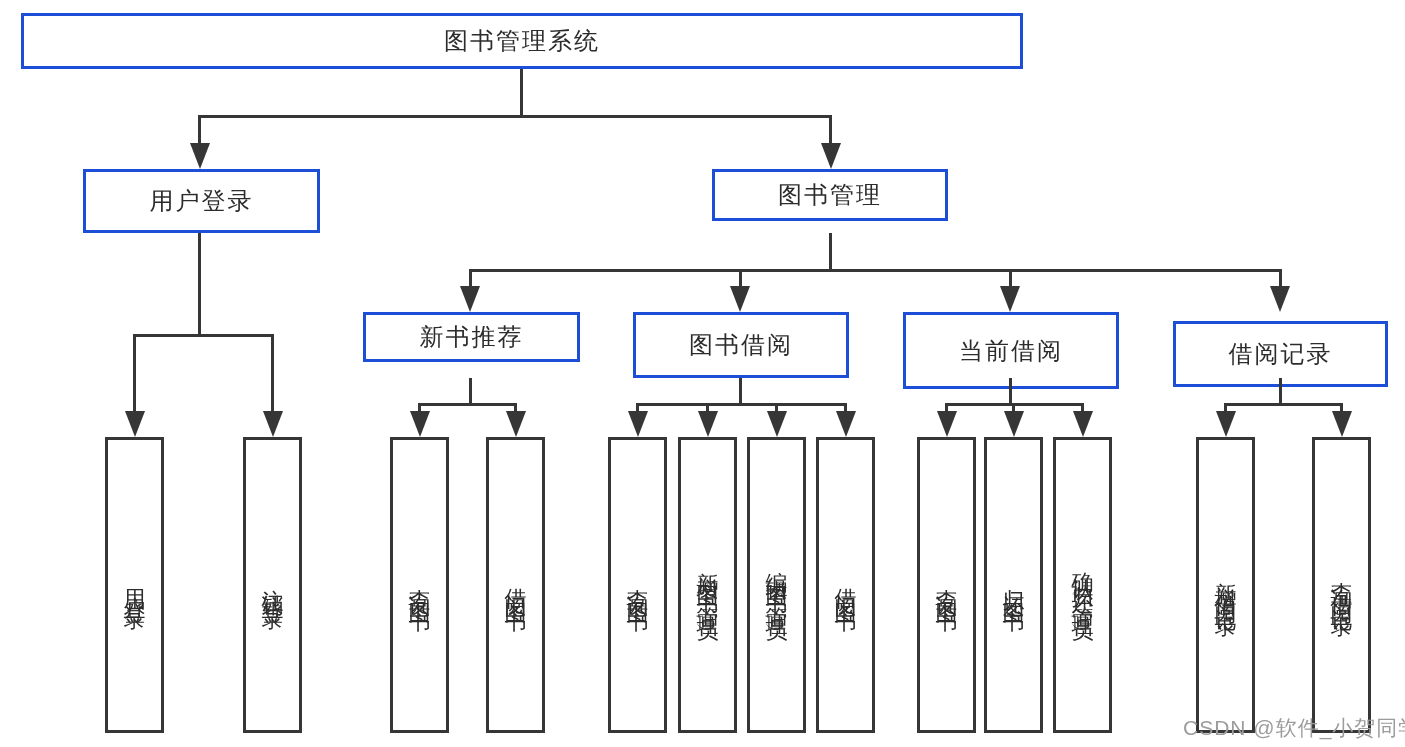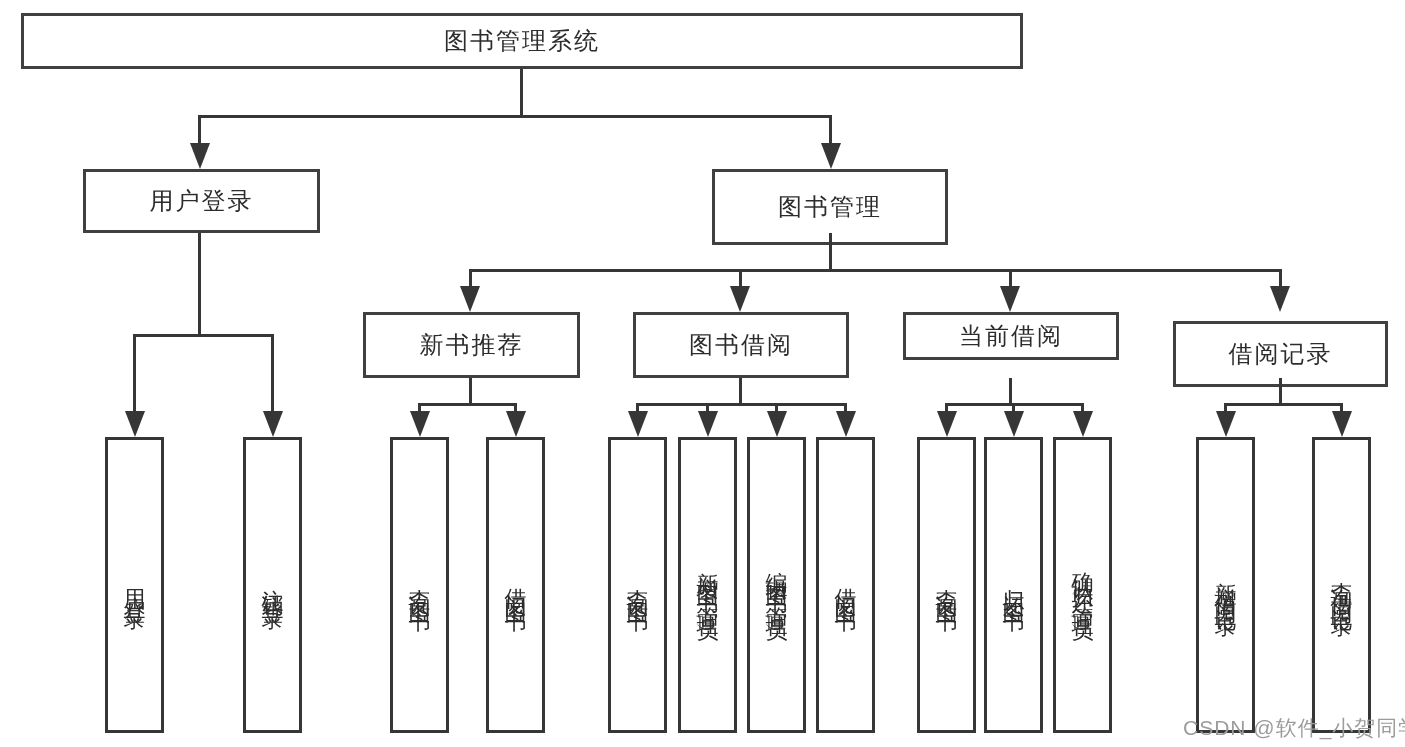--- a/index.html
+++ b/index.html
@@ -24,7 +24,7 @@
     position: absolute;
     box-sizing: border-box;
     background: #ffffff;
-    border: 3px solid #404040;
+    border: 3px solid #1d4ed8;
     display: flex;
     align-items: center;
     justify-content: center;

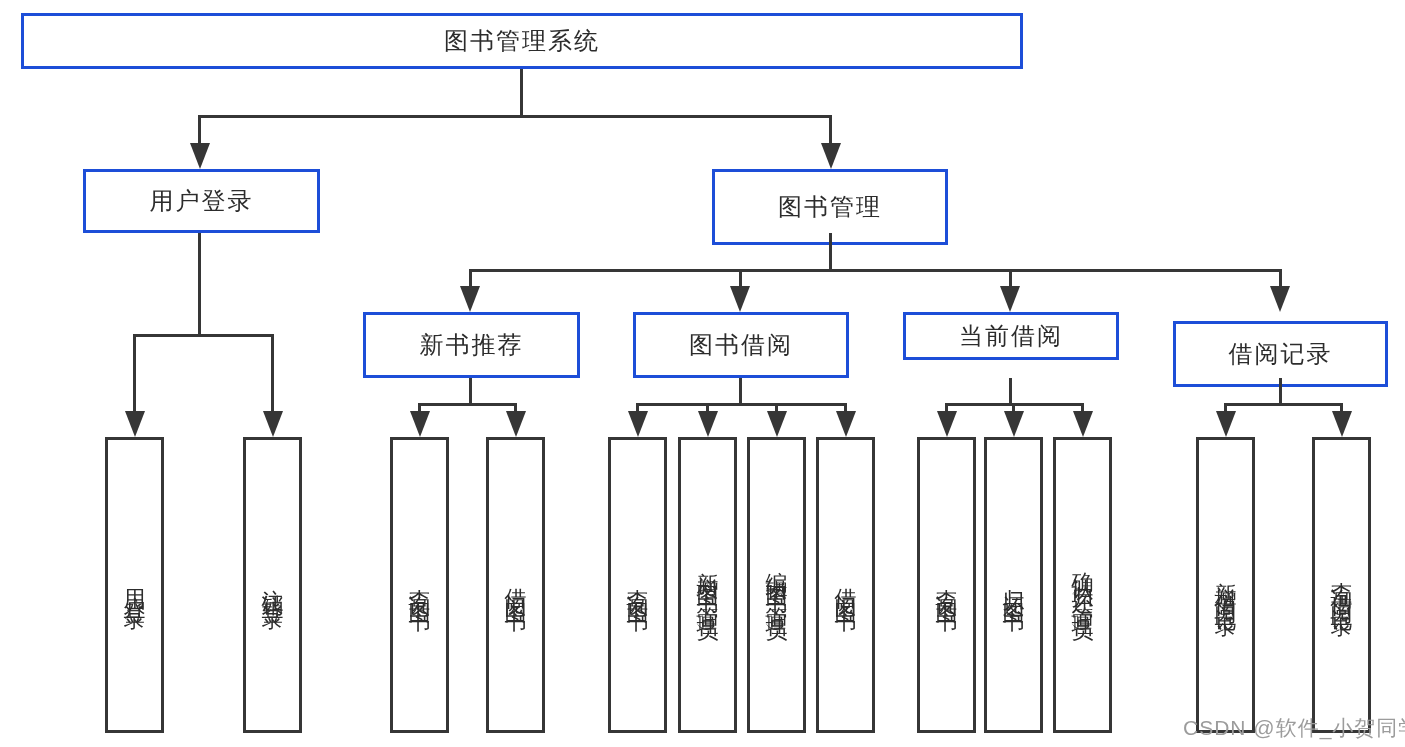--- a/index.html
+++ b/index.html
@@ -94,7 +94,7 @@
   <div class="hbox" style="left:83px; top:169px; width:237px; height:64px;">
     <span>用户登录</span>
   </div>
-  <div class="hbox" style="left:712px; top:169px; width:236px; height:76px;">
+  <div class="hbox" style="left:712px; top:169px; width:236px; height:52px;">
     <span>图书管理</span>
   </div>
 

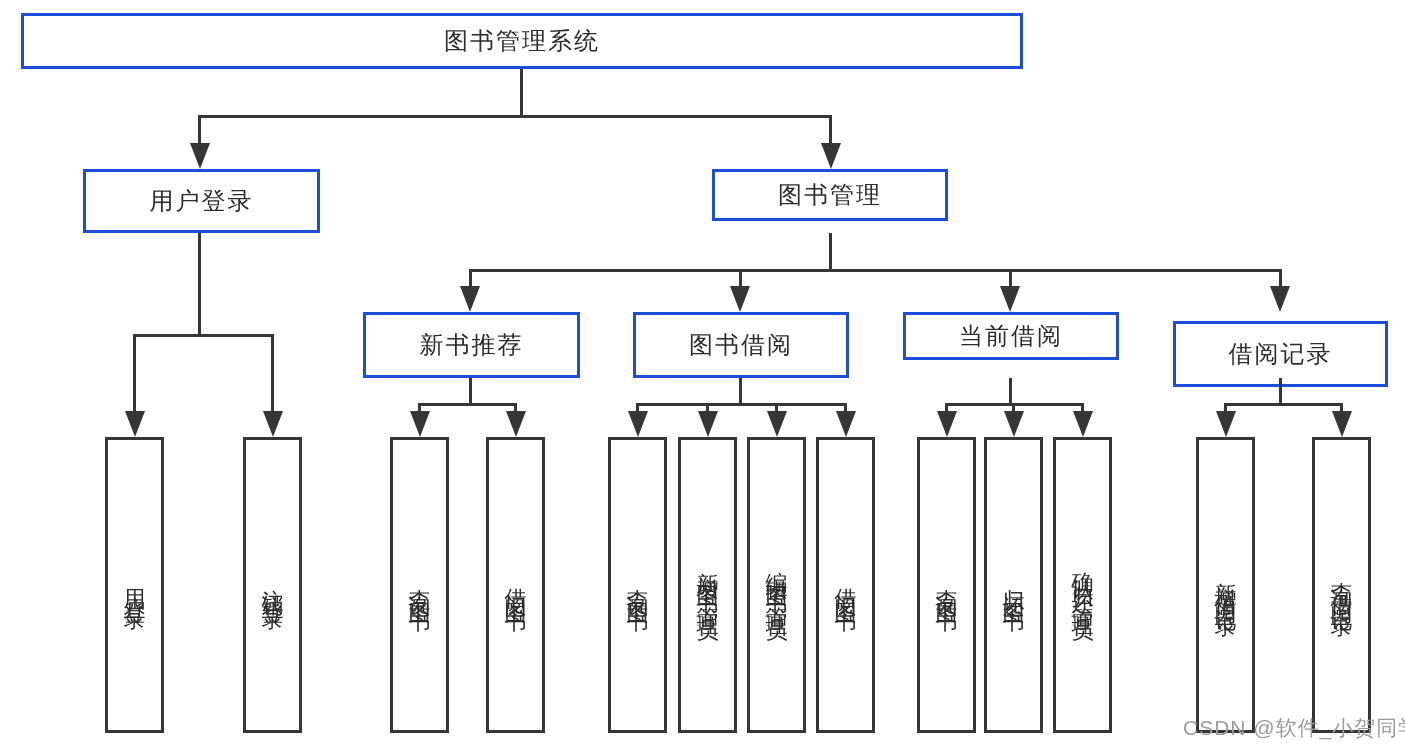--- a/index.html
+++ b/index.html
@@ -123,7 +123,7 @@
   <div class="vline" style="left:1279px; top:269px; width:3px; height:22px;"></div>
   <div class="arrow" style="left:1270px; top:286px;"></div>
 
-  <div class="hbox" style="left:363px; top:312px; width:217px; height:66px;">
+  <div class="hbox" style="left:363px; top:312px; width:217px; height:50px;">
     <span>新书推荐</span>
   </div>
   <div class="hbox" style="left:633px; top:312px; width:216px; height:66px;text-align:right;">

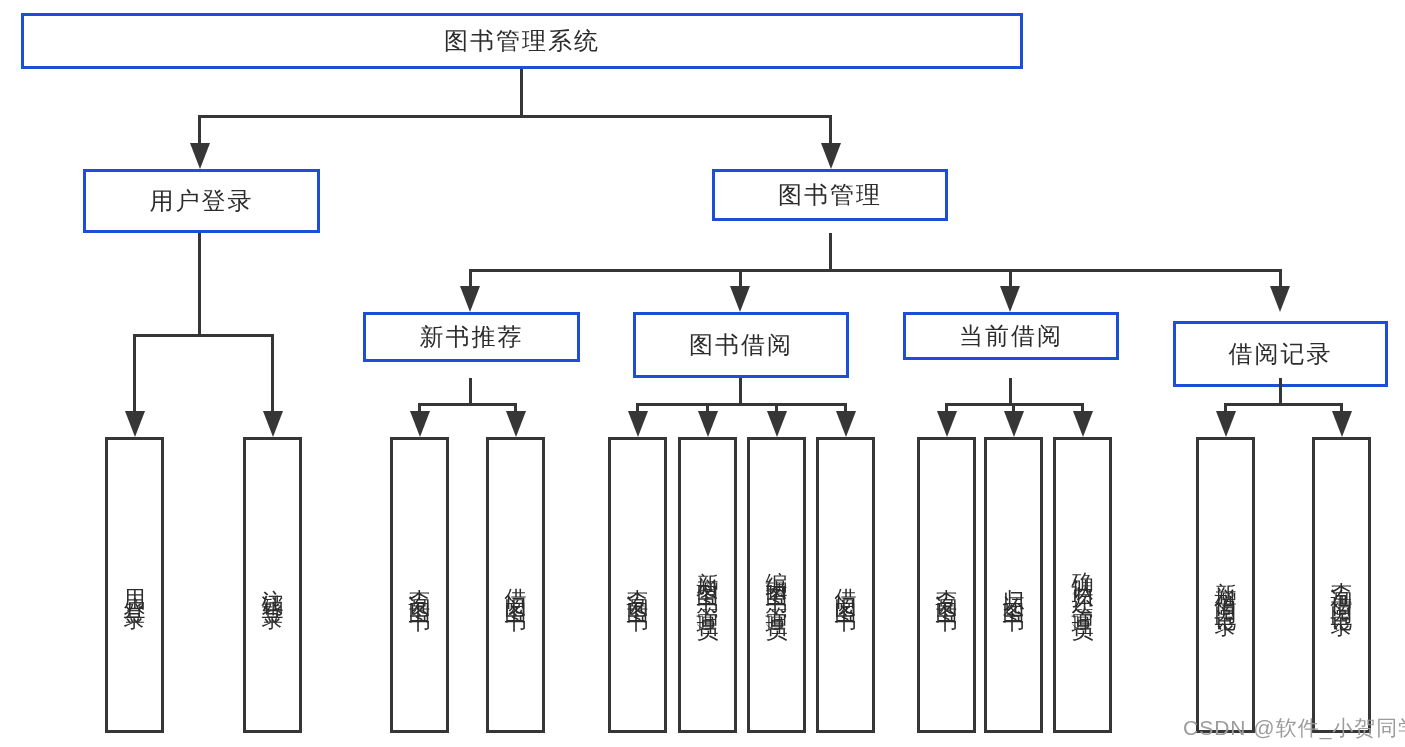--- a/index.html
+++ b/index.html
@@ -129,7 +129,7 @@
   <div class="hbox" style="left:633px; top:312px; width:216px; height:66px;text-align:right;">
     <span>图书借阅</span>
   </div>
-  <div class="hbox" style="left:903px; top:312px; width:216px; height:48px;">
+  <div class="hbox" style="left:903px; top:312px; width:216px; height:77px;">
     <span>当前借阅</span>
   </div>
   <div class="hbox" style="left:1173px; top:312px; width:215px; height:66px;margin-top:9px;">

